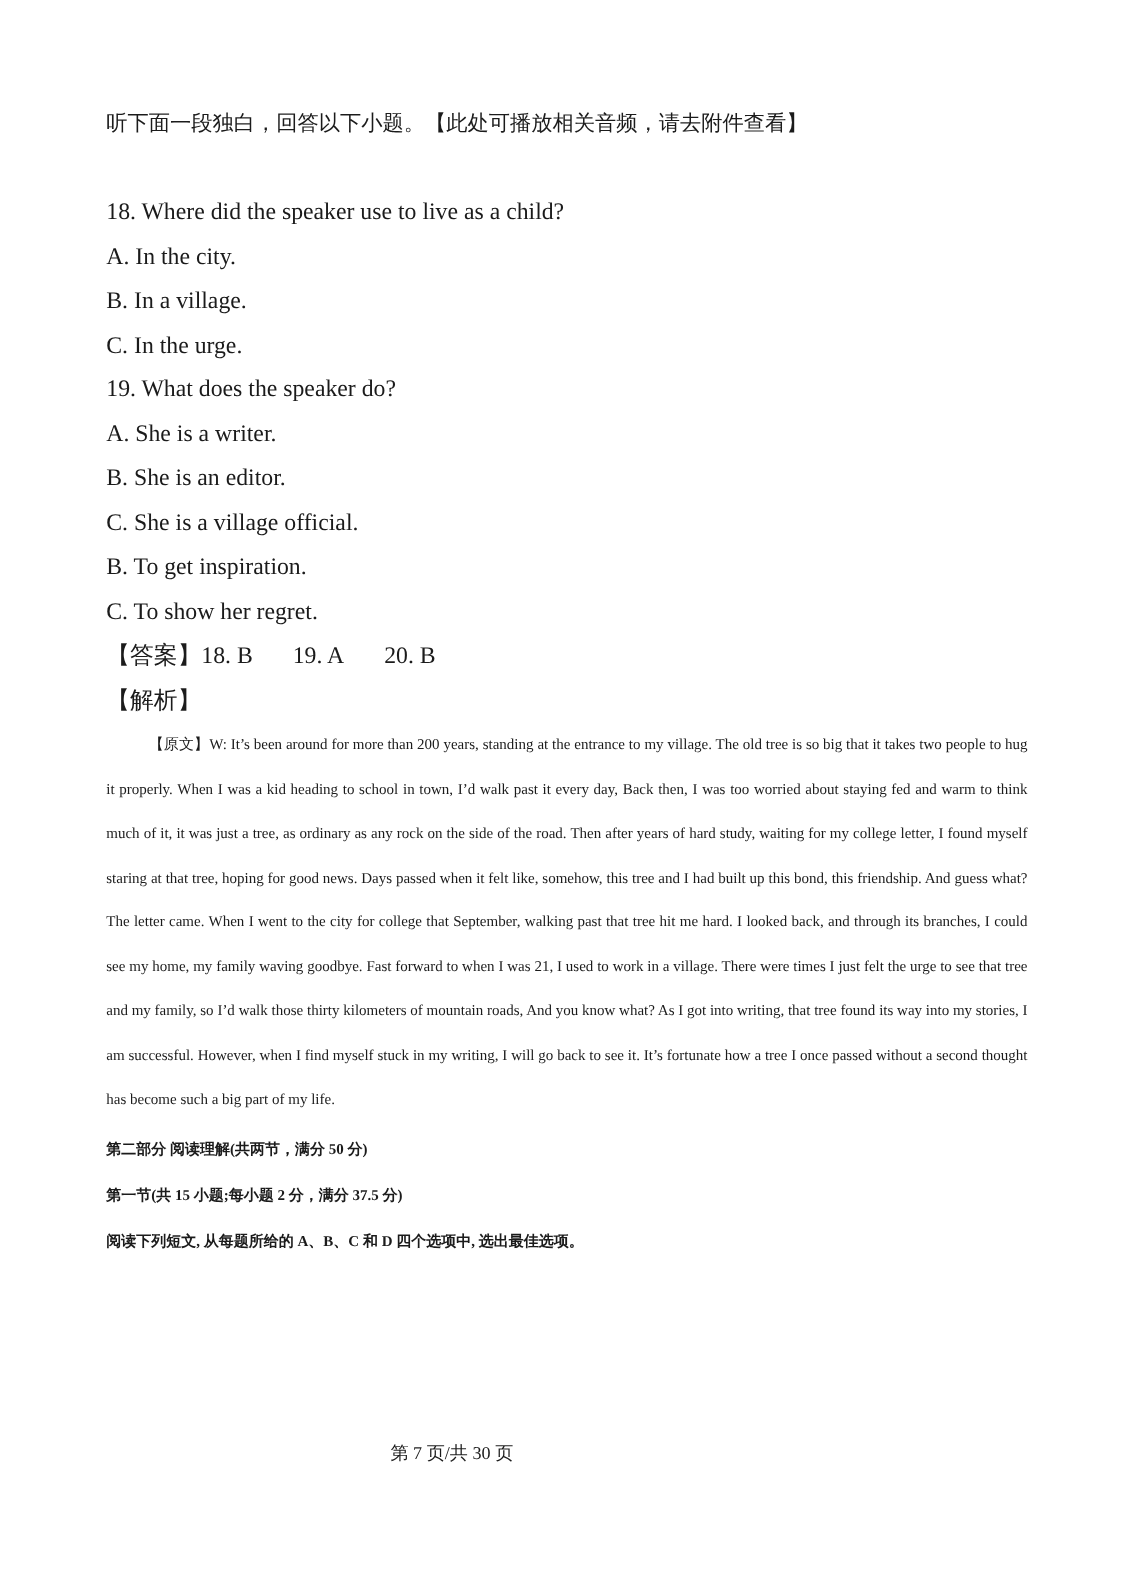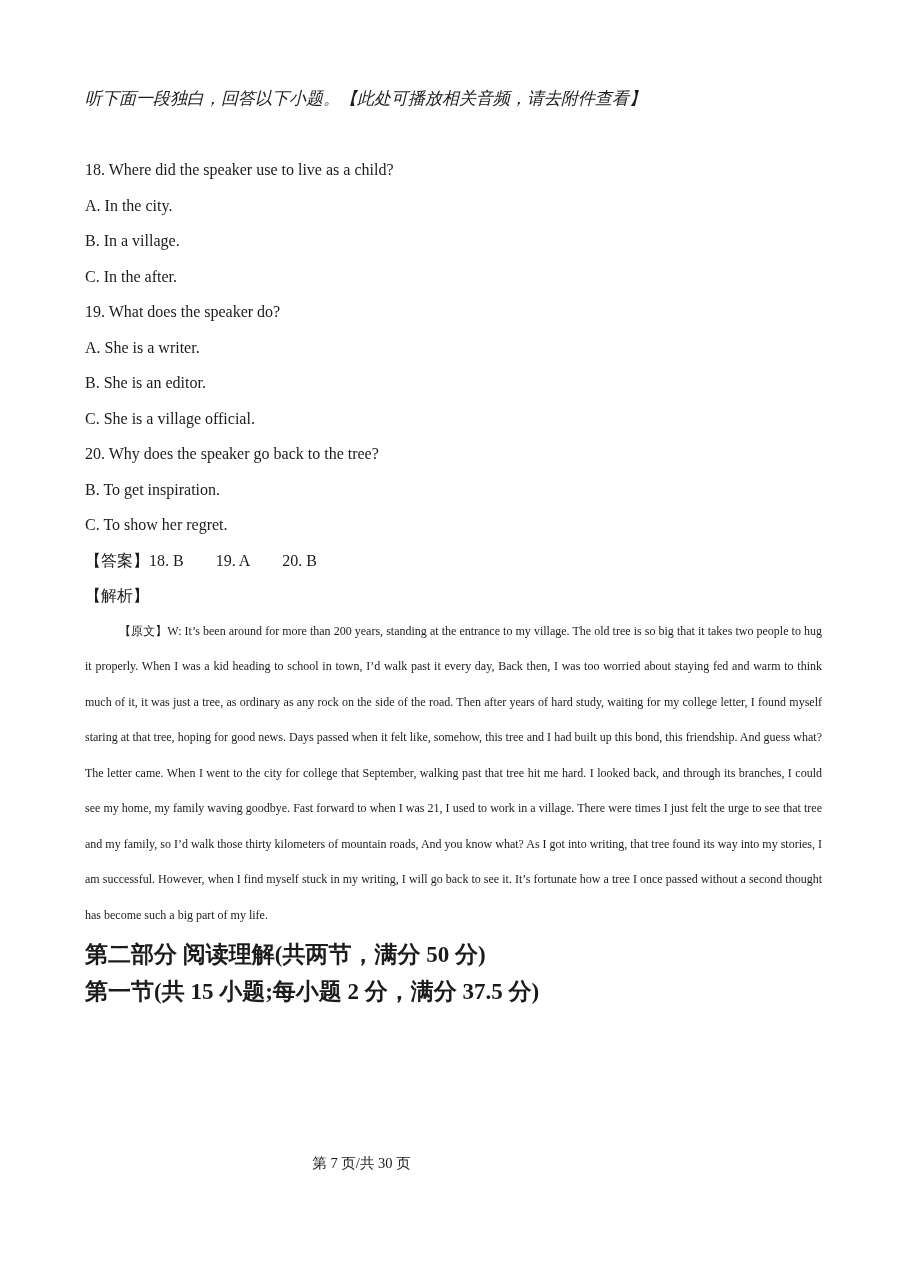--- a/index.html
+++ b/index.html
@@ -26,7 +26,6 @@
     font-size: 17px;
     line-height: 26px;
     white-space: nowrap;
-    font-style: italic;
   }
   .qa-section {
     margin-top: 40px;

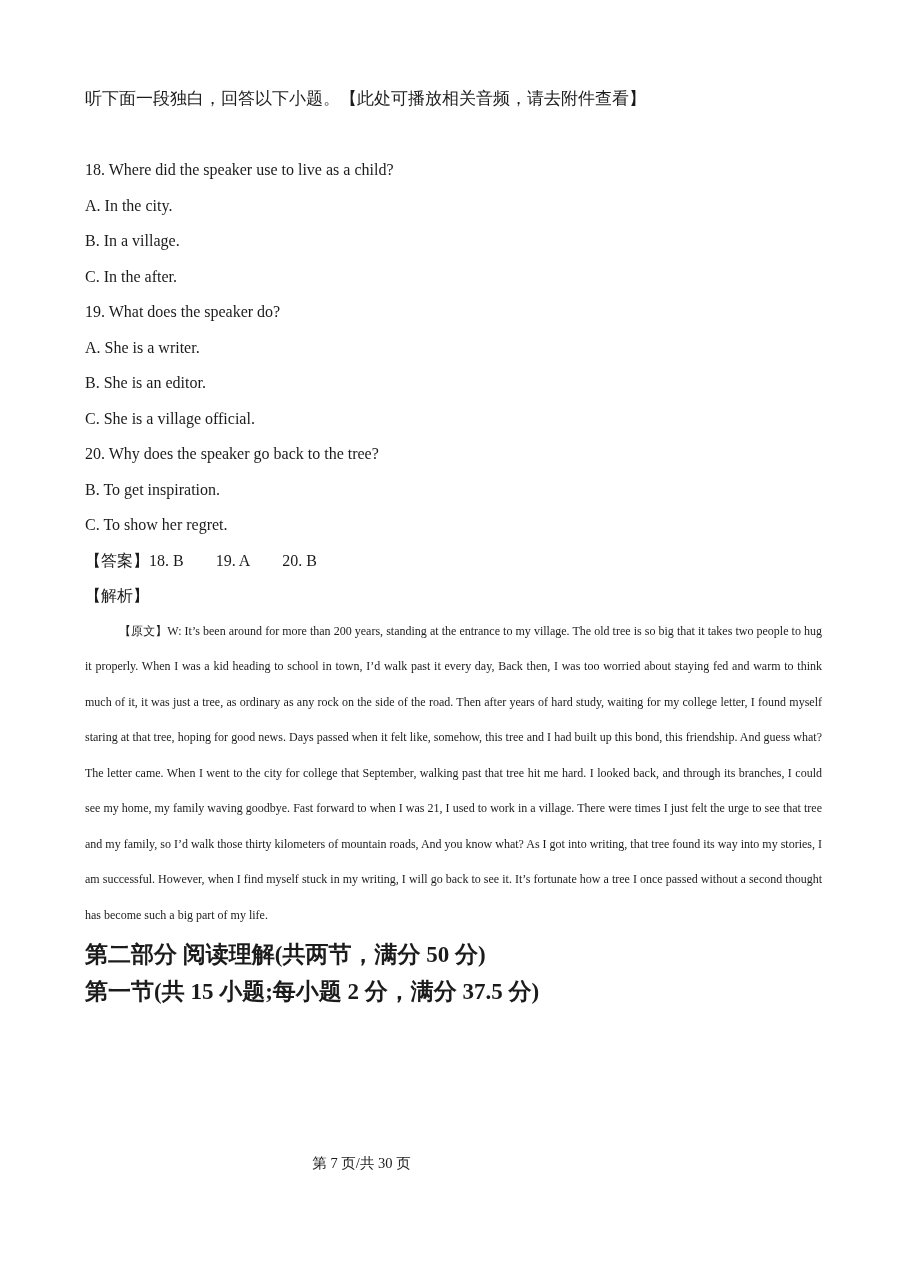--- a/index.html
+++ b/index.html
@@ -31,7 +31,7 @@
     margin-top: 40px;
   }
   .doc-line {
-    font-size: 16px;
+    font-size: 19px;
     line-height: 35.5px;
     white-space: nowrap;
   }

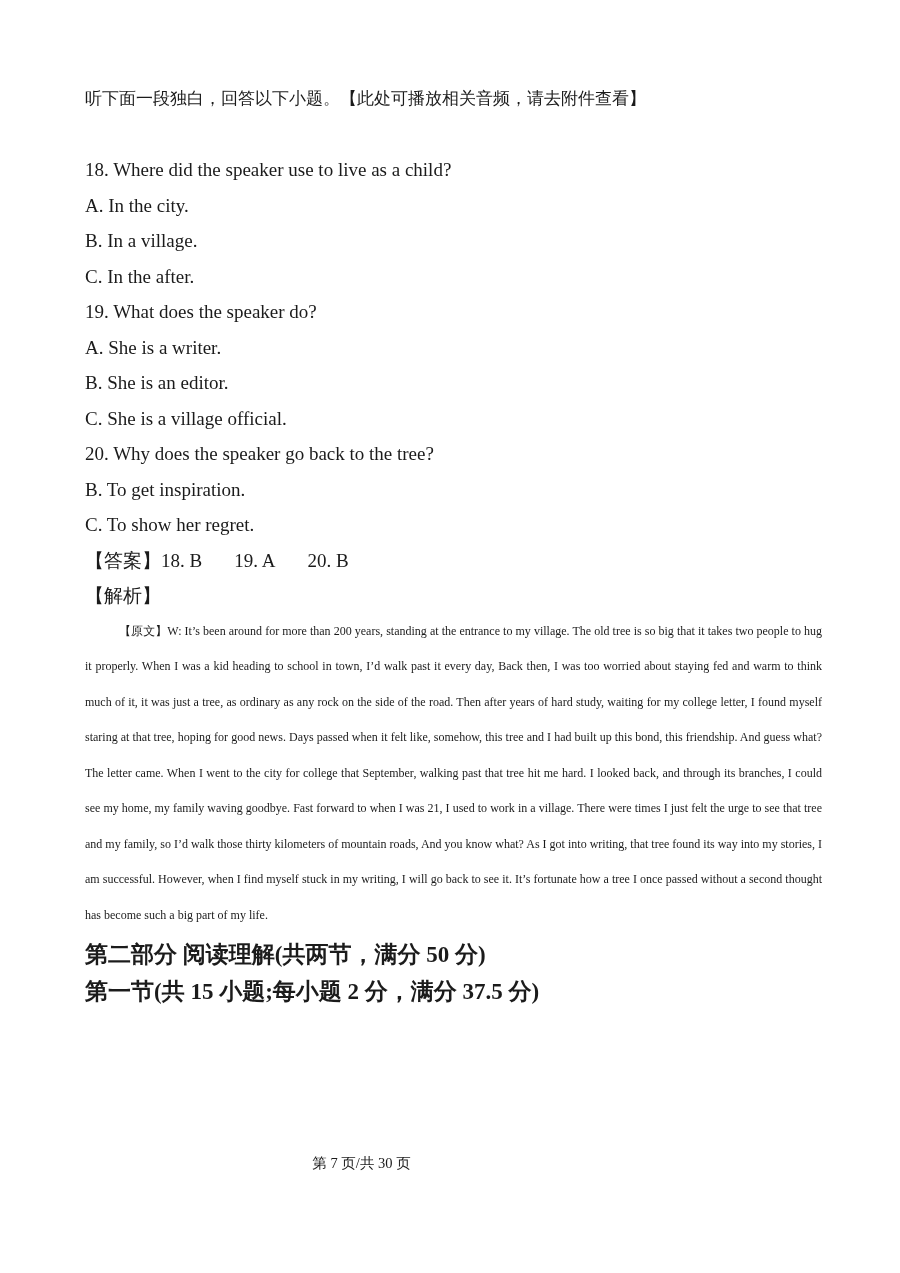--- a/index.html
+++ b/index.html
@@ -81,7 +81,7 @@
     <div class="doc-line">18. Where did the speaker use to live as a child?</div>
     <div class="doc-line">A. In the city.</div>
     <div class="doc-line">B. In a village.</div>
-    <div class="doc-line">C. In the after.</div>
+    <div class="doc-line">C. In the urge.</div>
 
     <div class="doc-line">19. What does the speaker do?</div>
     <div class="doc-line">A. She is a writer.</div>

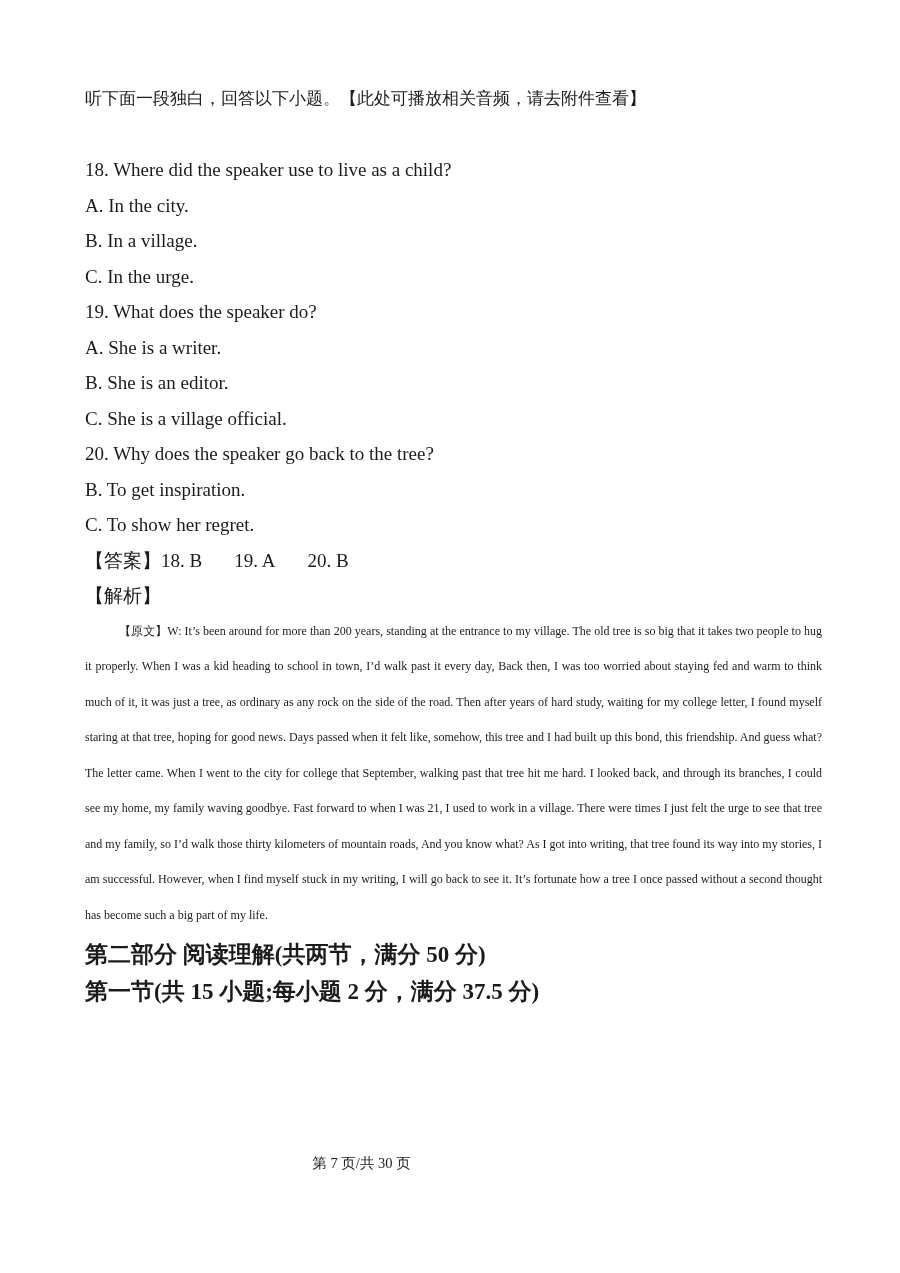--- a/index.html
+++ b/index.html
@@ -88,7 +88,6 @@
     <div class="doc-line">B. She is an editor.</div>
     <div class="doc-line">C. She is a village official.</div>
 
-    <div class="doc-line">20. Why does the speaker go back to the tree?</div>
     <div class="doc-line">B. To get inspiration.</div>
     <div class="doc-line">C. To show her regret.</div>
 

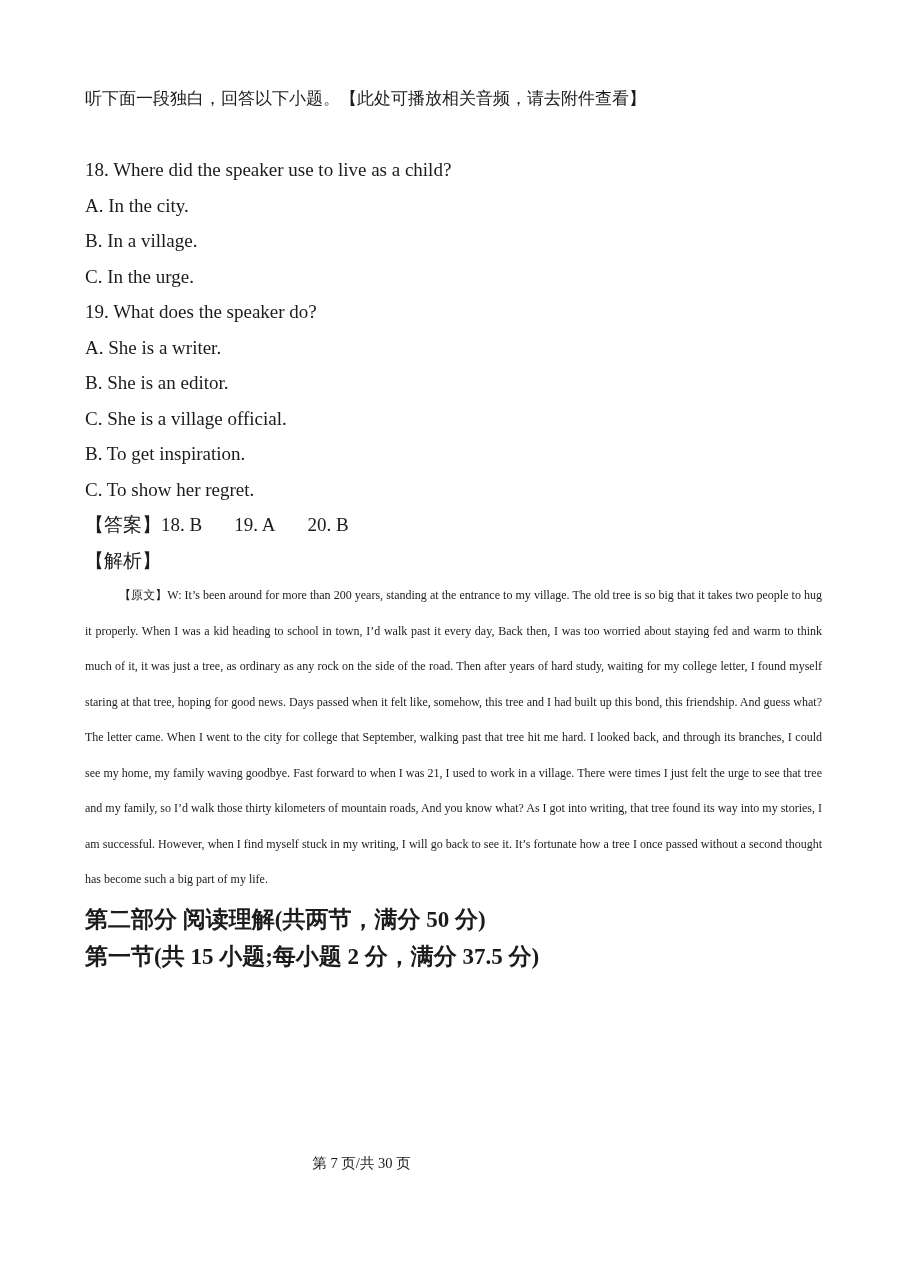--- a/index.html
+++ b/index.html
@@ -52,7 +52,7 @@
     margin-top: 3px;
   }
   .bold-line {
-    font-size: 23px;
+    font-size: 12px;
     line-height: 37px;
     font-weight: bold;
     white-space: nowrap;

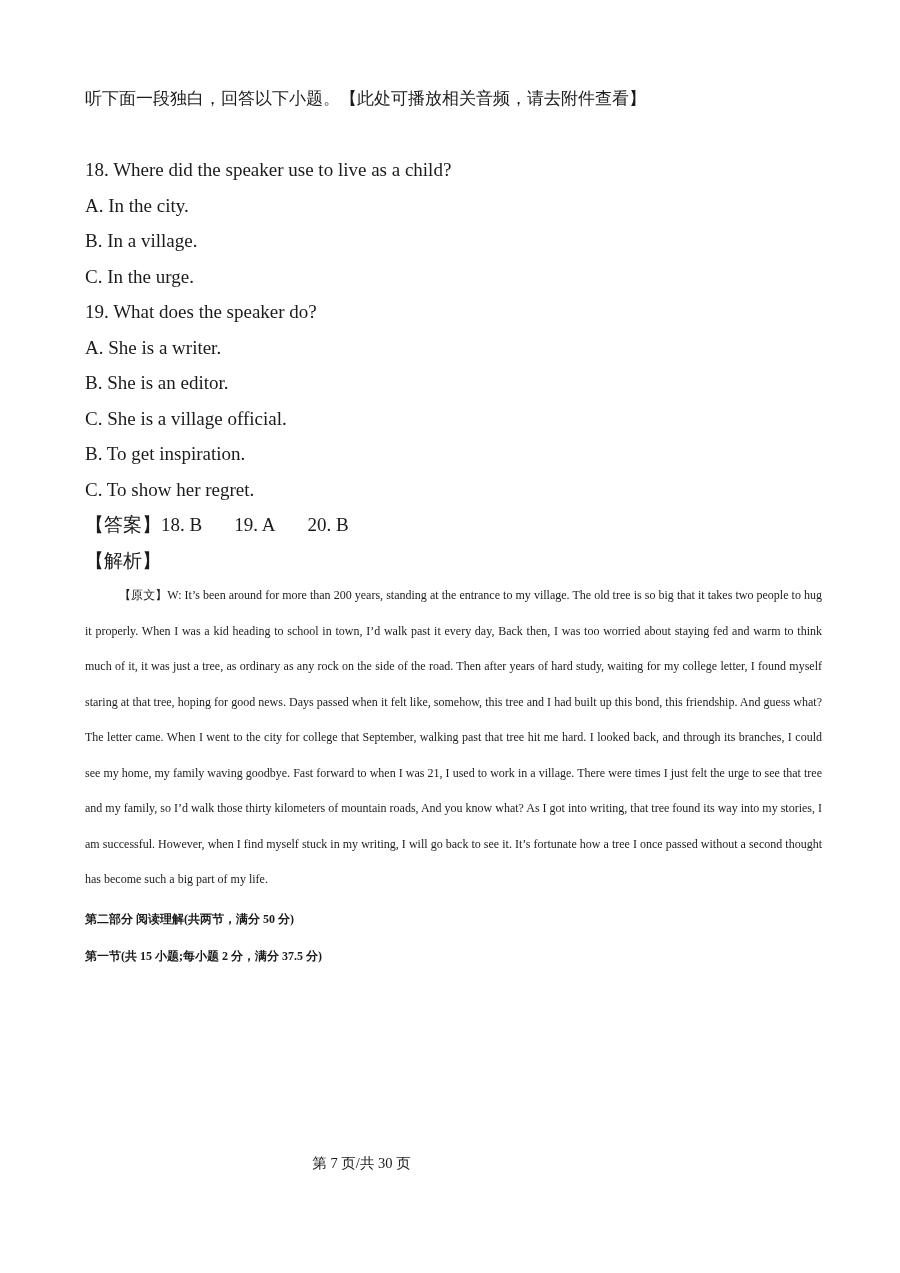--- a/index.html
+++ b/index.html
@@ -106,6 +106,7 @@
   <div class="bold-section">
     <div class="bold-line">第二部分 阅读理解(共两节，满分 50 分)</div>
     <div class="bold-line">第一节(共 15 小题;每小题 2 分，满分 37.5 分)</div>
+    <div class="bold-line">阅读下列短文, 从每题所给的 A、B、C 和 D 四个选项中, 选出最佳选项。</div>
   </div>
 
 </div>

